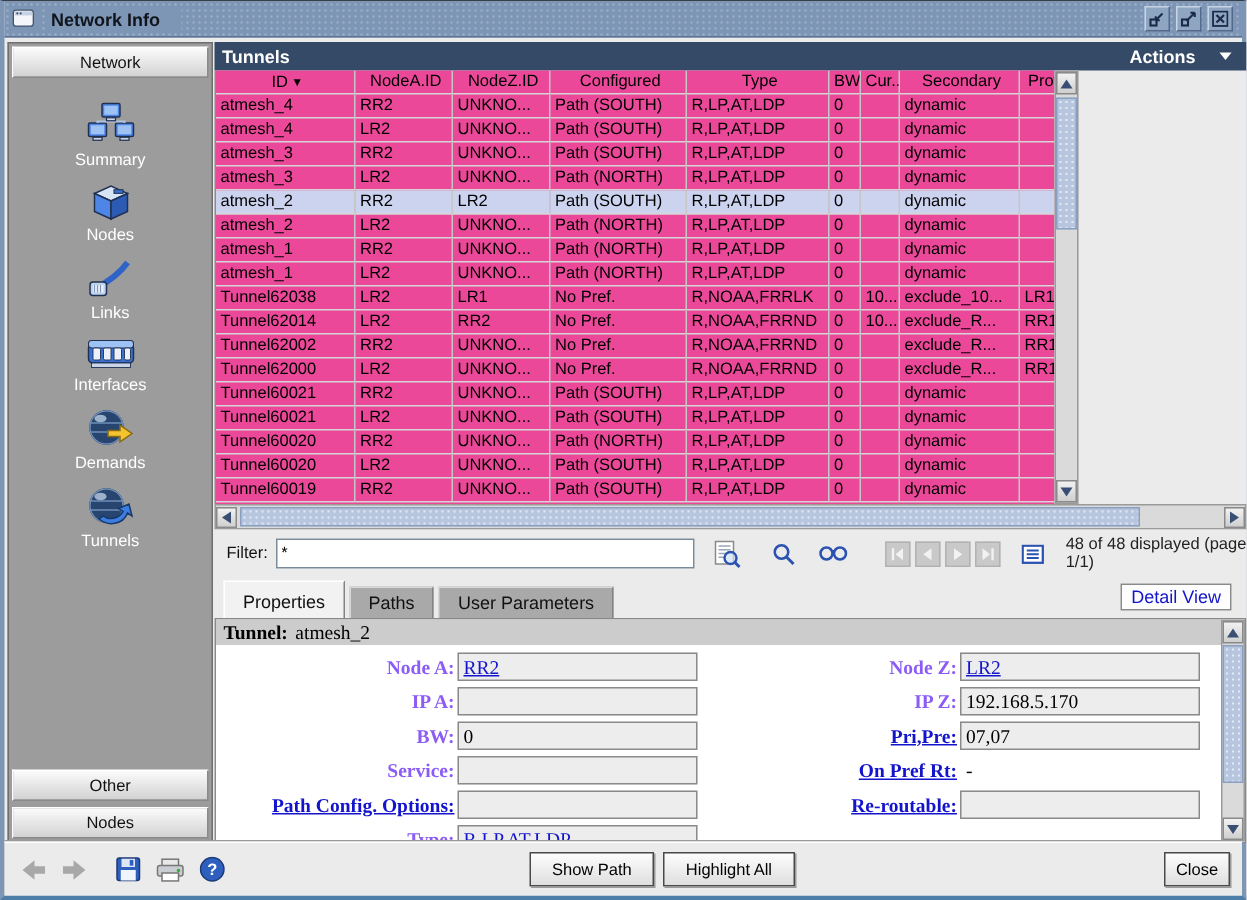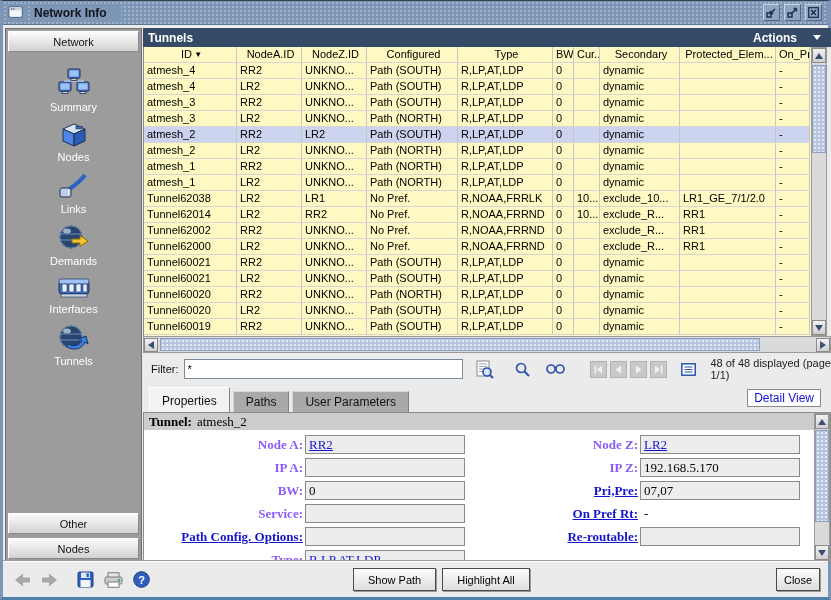--- a/index.html
+++ b/index.html
@@ -44,7 +44,7 @@
 
   
   .table-region { height:289px; display:flex; flex:0 0 auto; border-left:1px solid #8a8a8a; }
-  .grid-area { width:667px; overflow:hidden; background:#fef9c3; }
+  .grid-area { width:559px; overflow:hidden; background:#ec4899; }
   .grid-row { display:grid; height:16px; }
   .grid-hdr .cell { background:linear-gradient(#FFFFFF,#CFCFCF); border-right:1px solid #9A9A9A;
     border-bottom:1px solid #8a8a8a; text-align:center; font-size:11px; color:#111;

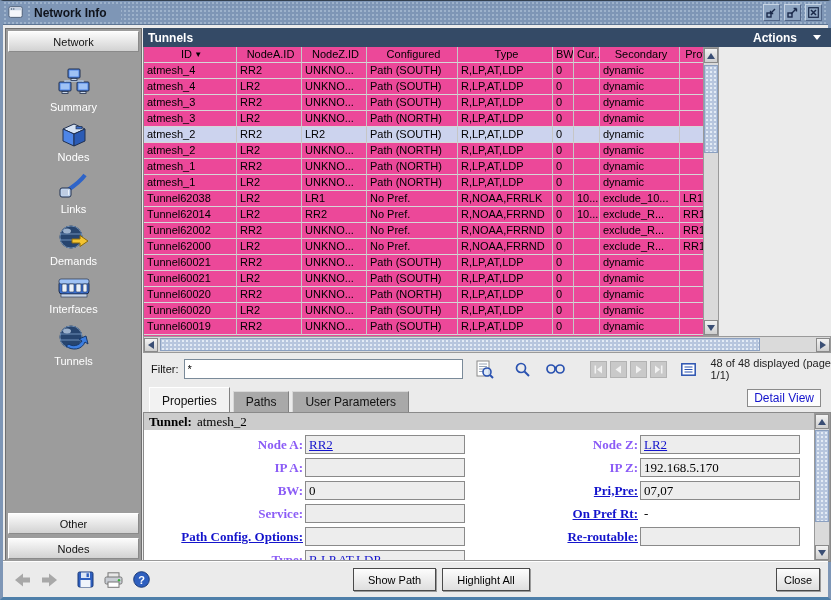--- a/index.html
+++ b/index.html
@@ -204,17 +204,6 @@
         </div>
         <div class="nav-item">
           <span>
-            <svg width="32" height="28" viewBox="0 0 32 28">
-              <circle cx="13" cy="13" r="11" fill="#27456F" stroke="#10213A"></circle>
-              <path d="M13 2 a11 11 0 0 0 0 22 M13 2 a11 11 0 0 1 0 22 M2.5 10 h21 M2.5 16 h21" stroke="#6E8FB8" stroke-width="1" fill="none"></path>
-              <ellipse cx="9" cy="7" rx="4" ry="2.5" fill="#B9CCE4" opacity="0.8"></ellipse>
-              <polygon points="14,15 22,15 22,11.5 30,17 22,22.5 22,19 14,19" fill="#F4C430" stroke="#8A6A10"></polygon>
-            </svg>
-          </span>
-          <span class="lbl">Demands</span>
-        </div>
-        <div class="nav-item">
-          <span>
             <svg width="34" height="24" viewBox="0 0 34 24">
               <rect x="2" y="5" width="30" height="13" rx="3" fill="#3B70D0" stroke="#203050"></rect>
               <rect x="2" y="3" width="30" height="5" rx="2" fill="#9FC2F5" stroke="#203050" stroke-width="0.7"></rect>
@@ -228,6 +217,17 @@
             </svg>
           </span>
           <span class="lbl">Interfaces</span>
+        </div>
+        <div class="nav-item">
+          <span>
+            <svg width="32" height="28" viewBox="0 0 32 28">
+              <circle cx="13" cy="13" r="11" fill="#27456F" stroke="#10213A"></circle>
+              <path d="M13 2 a11 11 0 0 0 0 22 M13 2 a11 11 0 0 1 0 22 M2.5 10 h21 M2.5 16 h21" stroke="#6E8FB8" stroke-width="1" fill="none"></path>
+              <ellipse cx="9" cy="7" rx="4" ry="2.5" fill="#B9CCE4" opacity="0.8"></ellipse>
+              <polygon points="14,15 22,15 22,11.5 30,17 22,22.5 22,19 14,19" fill="#F4C430" stroke="#8A6A10"></polygon>
+            </svg>
+          </span>
+          <span class="lbl">Demands</span>
         </div>
         <div class="nav-item">
           <span>

